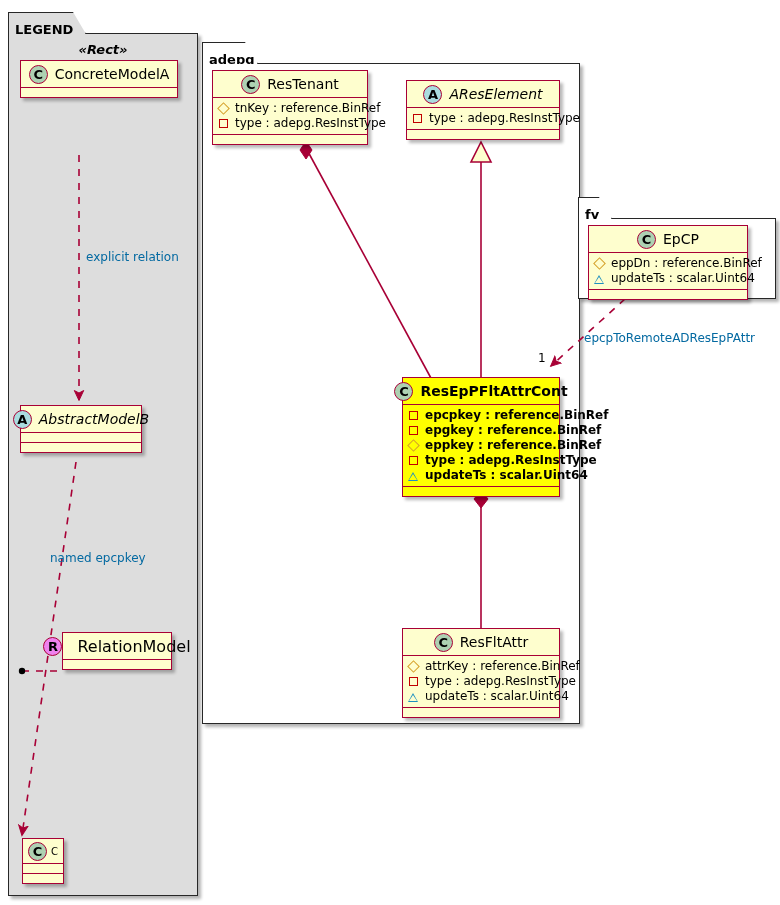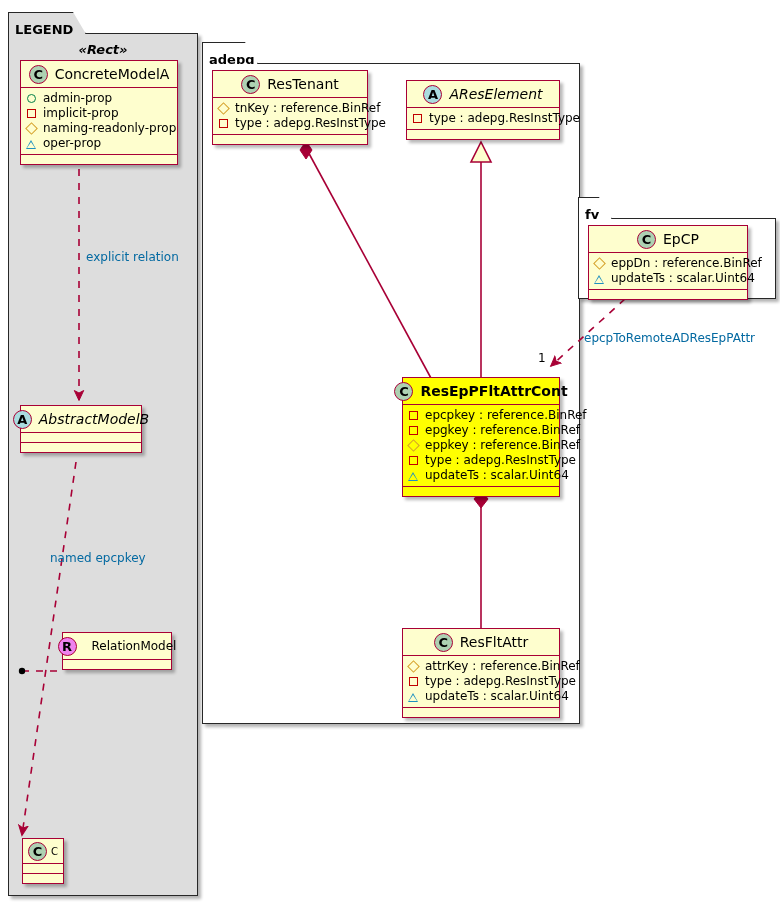--- a/index.html
+++ b/index.html
@@ -218,24 +218,6 @@
       <span class="badge c">C</span>
       <span class="cls-name">ConcreteModelA</span>
     </div>
-    <div class="cls-attrs">
-      <div class="attr">
-        <span class="gl circle"></span>
-        <span>admin-prop</span>
-      </div>
-      <div class="attr">
-        <span class="gl square"></span>
-        <span>implicit-prop</span>
-      </div>
-      <div class="attr">
-        <span class="gl diamond"></span>
-        <span>naming-readonly-prop</span>
-      </div>
-      <div class="attr">
-        <span class="gl triangle"></span>
-        <span>oper-prop</span>
-      </div>
-    </div>
     <div class="cls-foot"></div>
   </div>
 

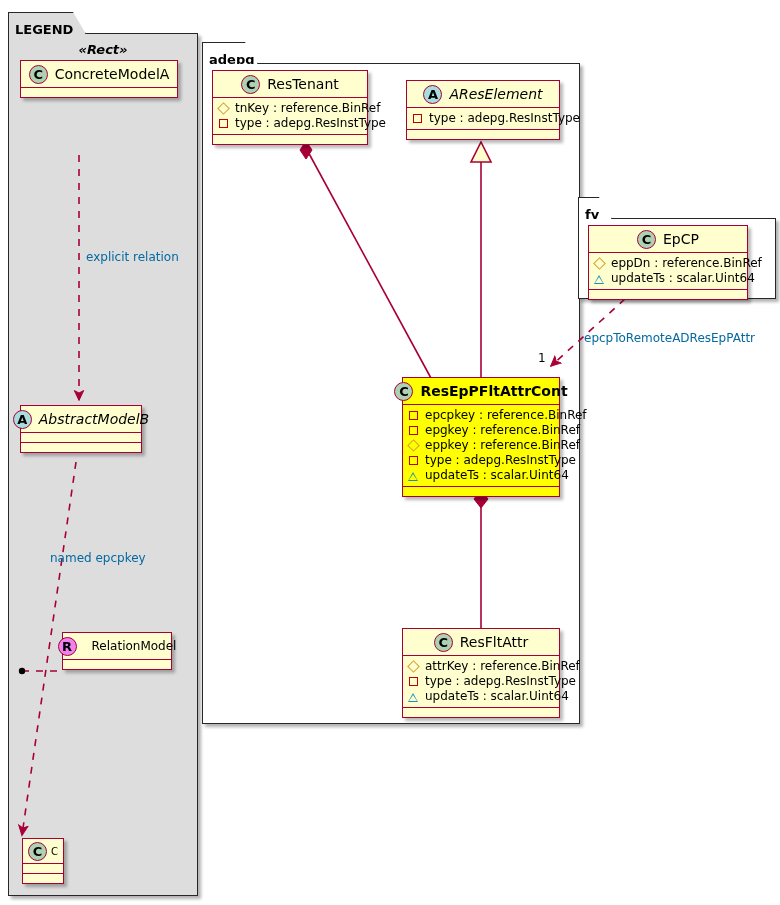--- a/index.html
+++ b/index.html
@@ -126,7 +126,7 @@
     line-height: 15px;
     white-space: nowrap;
   }
-  .cls.hl .attr { font-weight: normal; text-align: center; }
+  .cls.hl .attr { font-weight: bold; text-align: center; }
 
   .gl { width: 11px; height: 11px; flex: 0 0 auto; position: relative; }
   .gl.circle  { border: 1.4px solid #038048; border-radius: 50%; width: 9px; height: 9px; margin: 1px; box-sizing: border-box; }

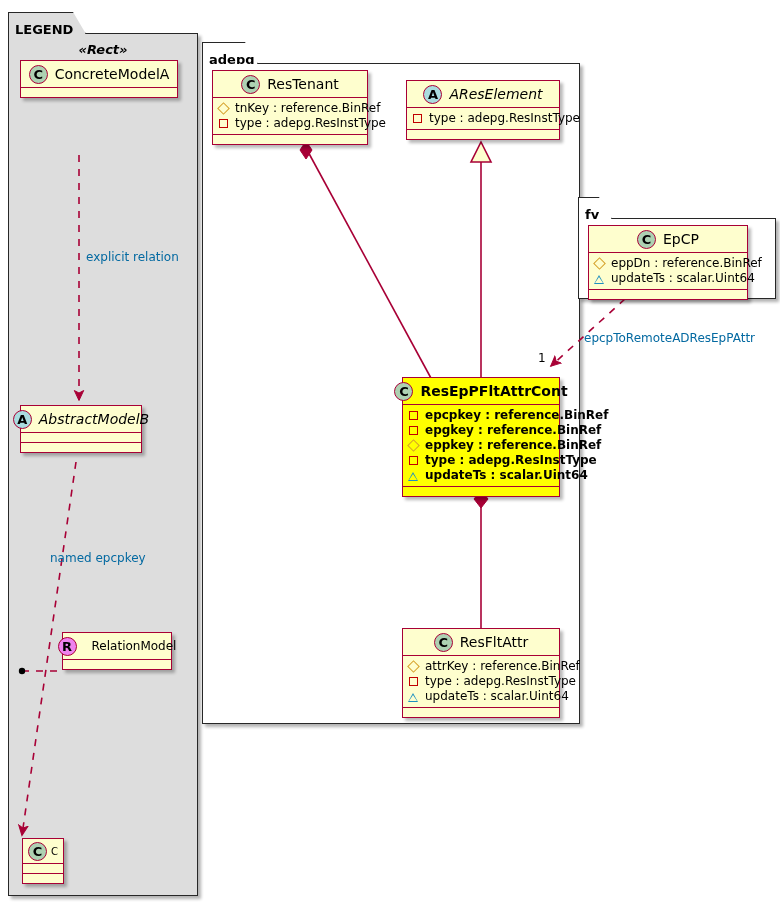--- a/index.html
+++ b/index.html
@@ -233,7 +233,7 @@
   <div class="cls" style="left:62px; top:632px; width:110px;">
     <div class="cls-head">
       <span class="badge r">R</span>
-      <span class="cls-name" style="font-size:12px;padding-left:8px;">RelationModel</span>
+      <span class="cls-name" style="font-size:16px;padding-left:8px;">RelationModel</span>
     </div>
     <div class="cls-foot"></div>
   </div>

